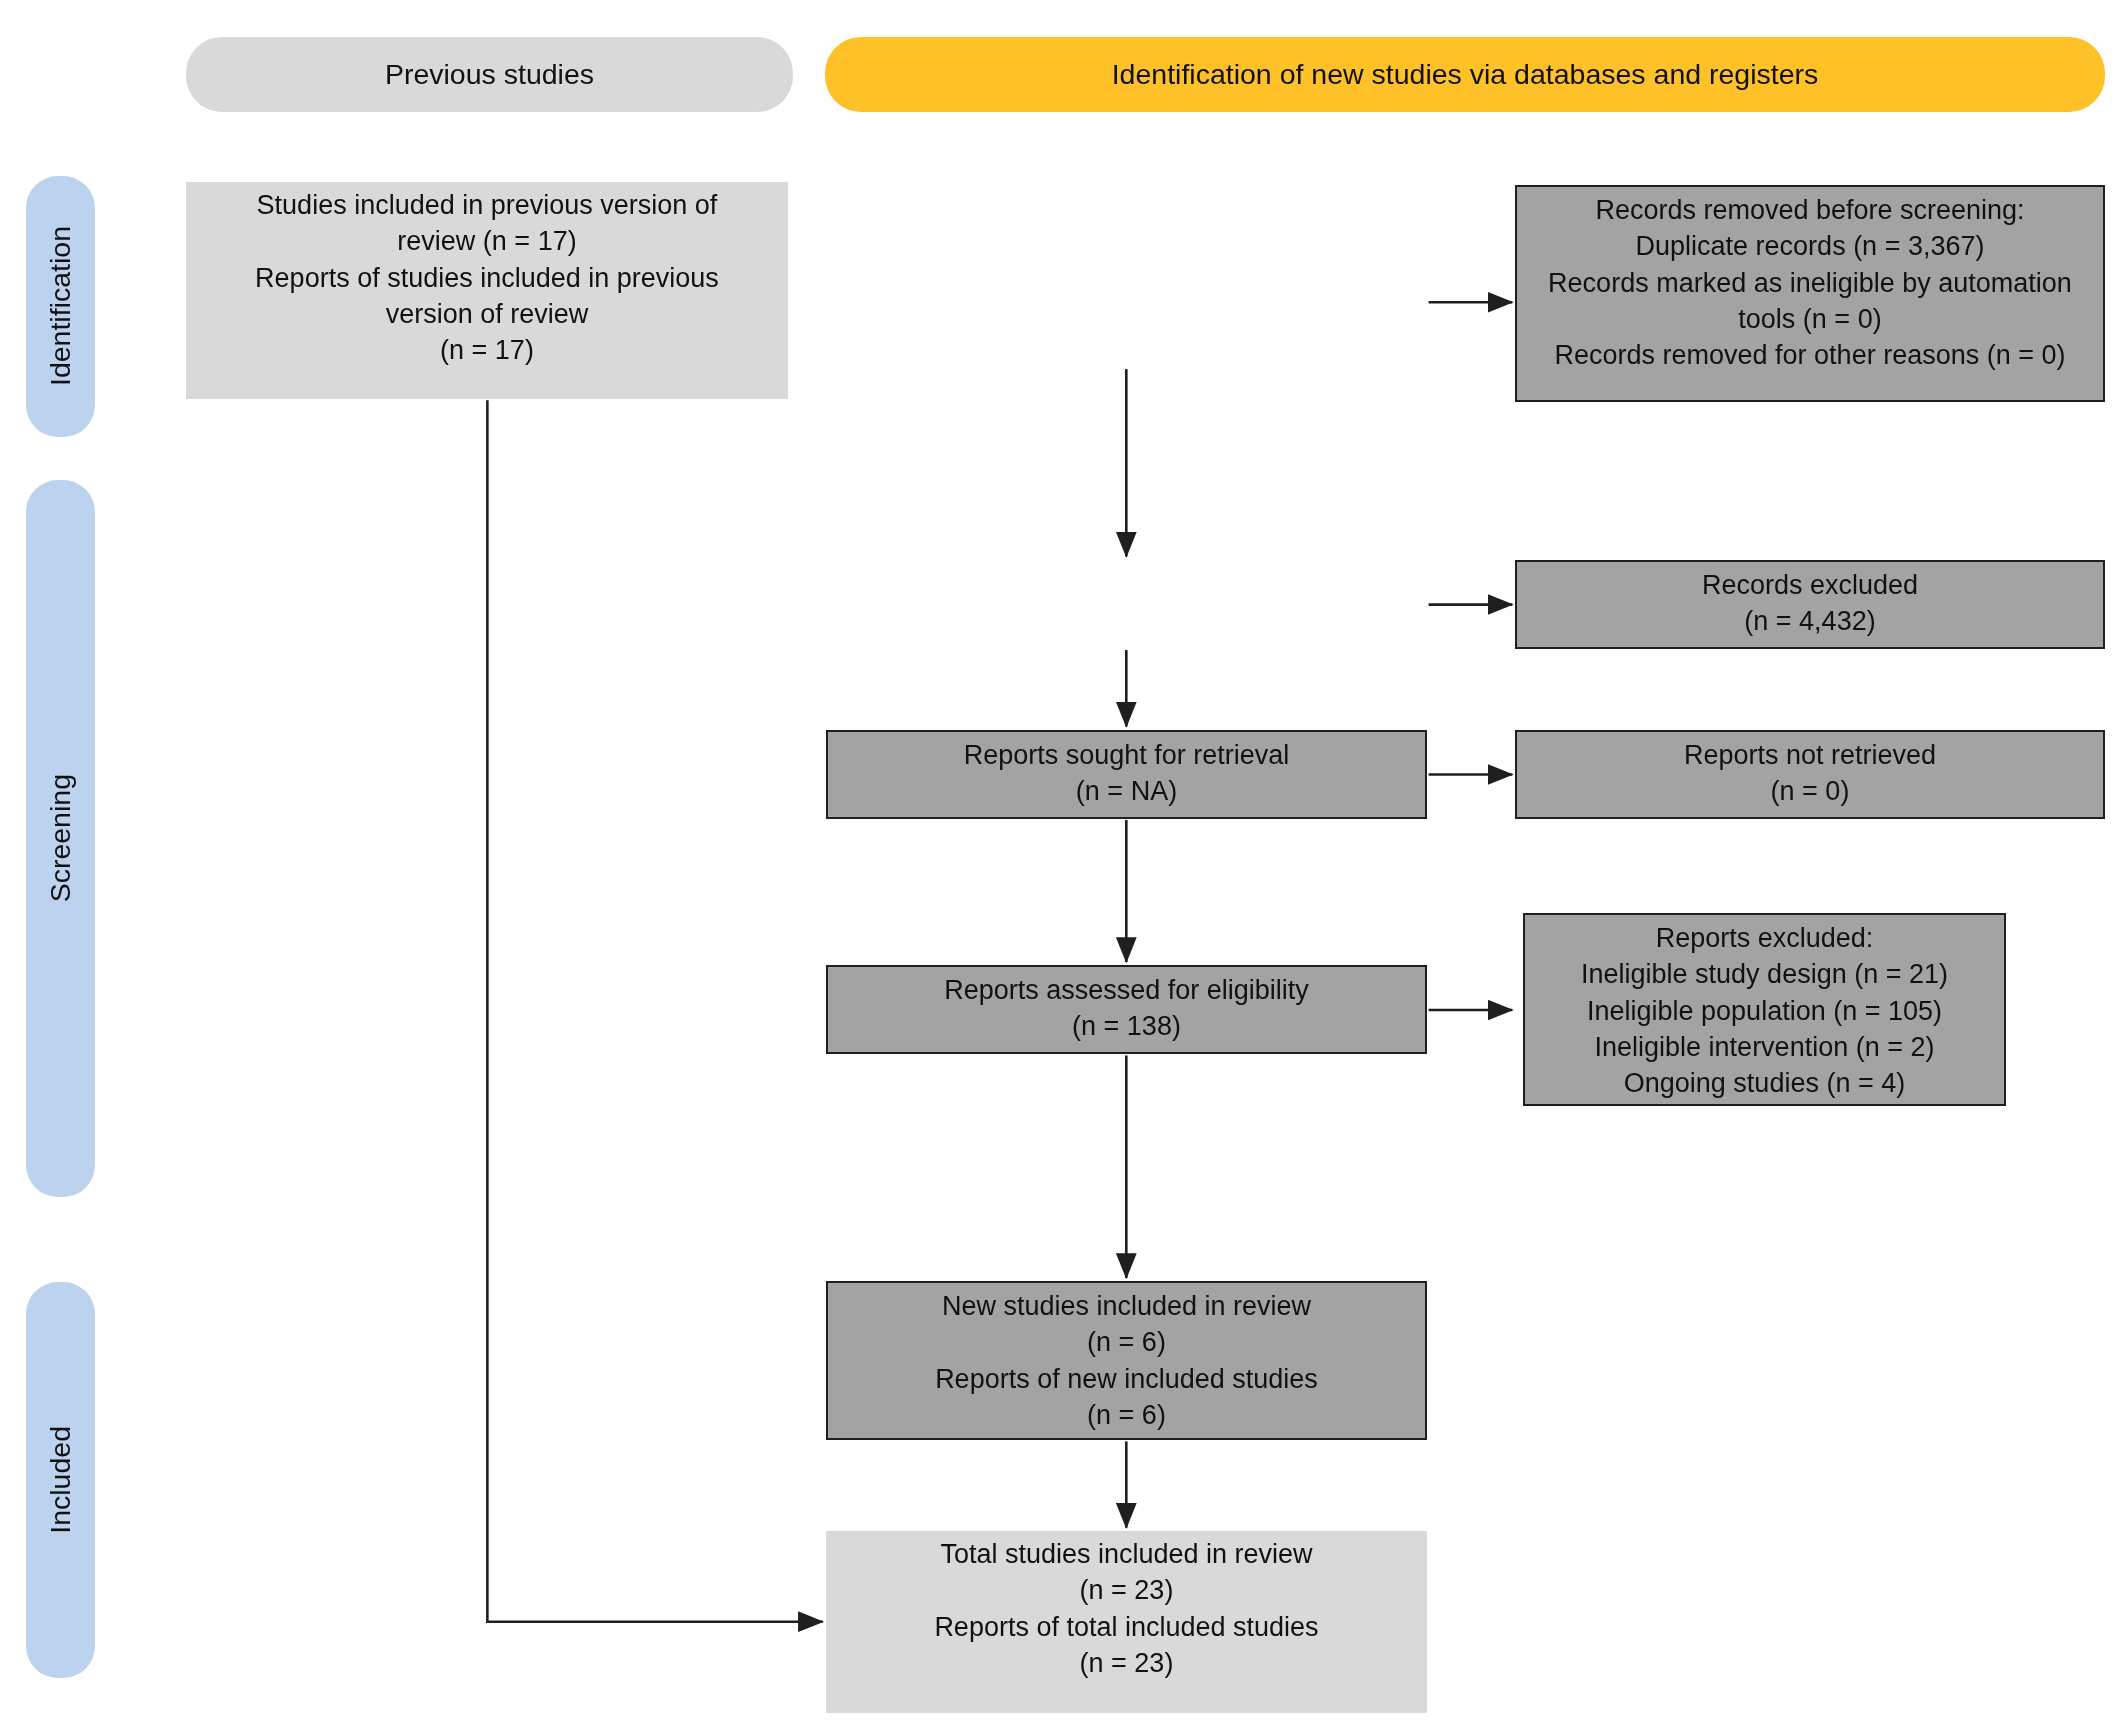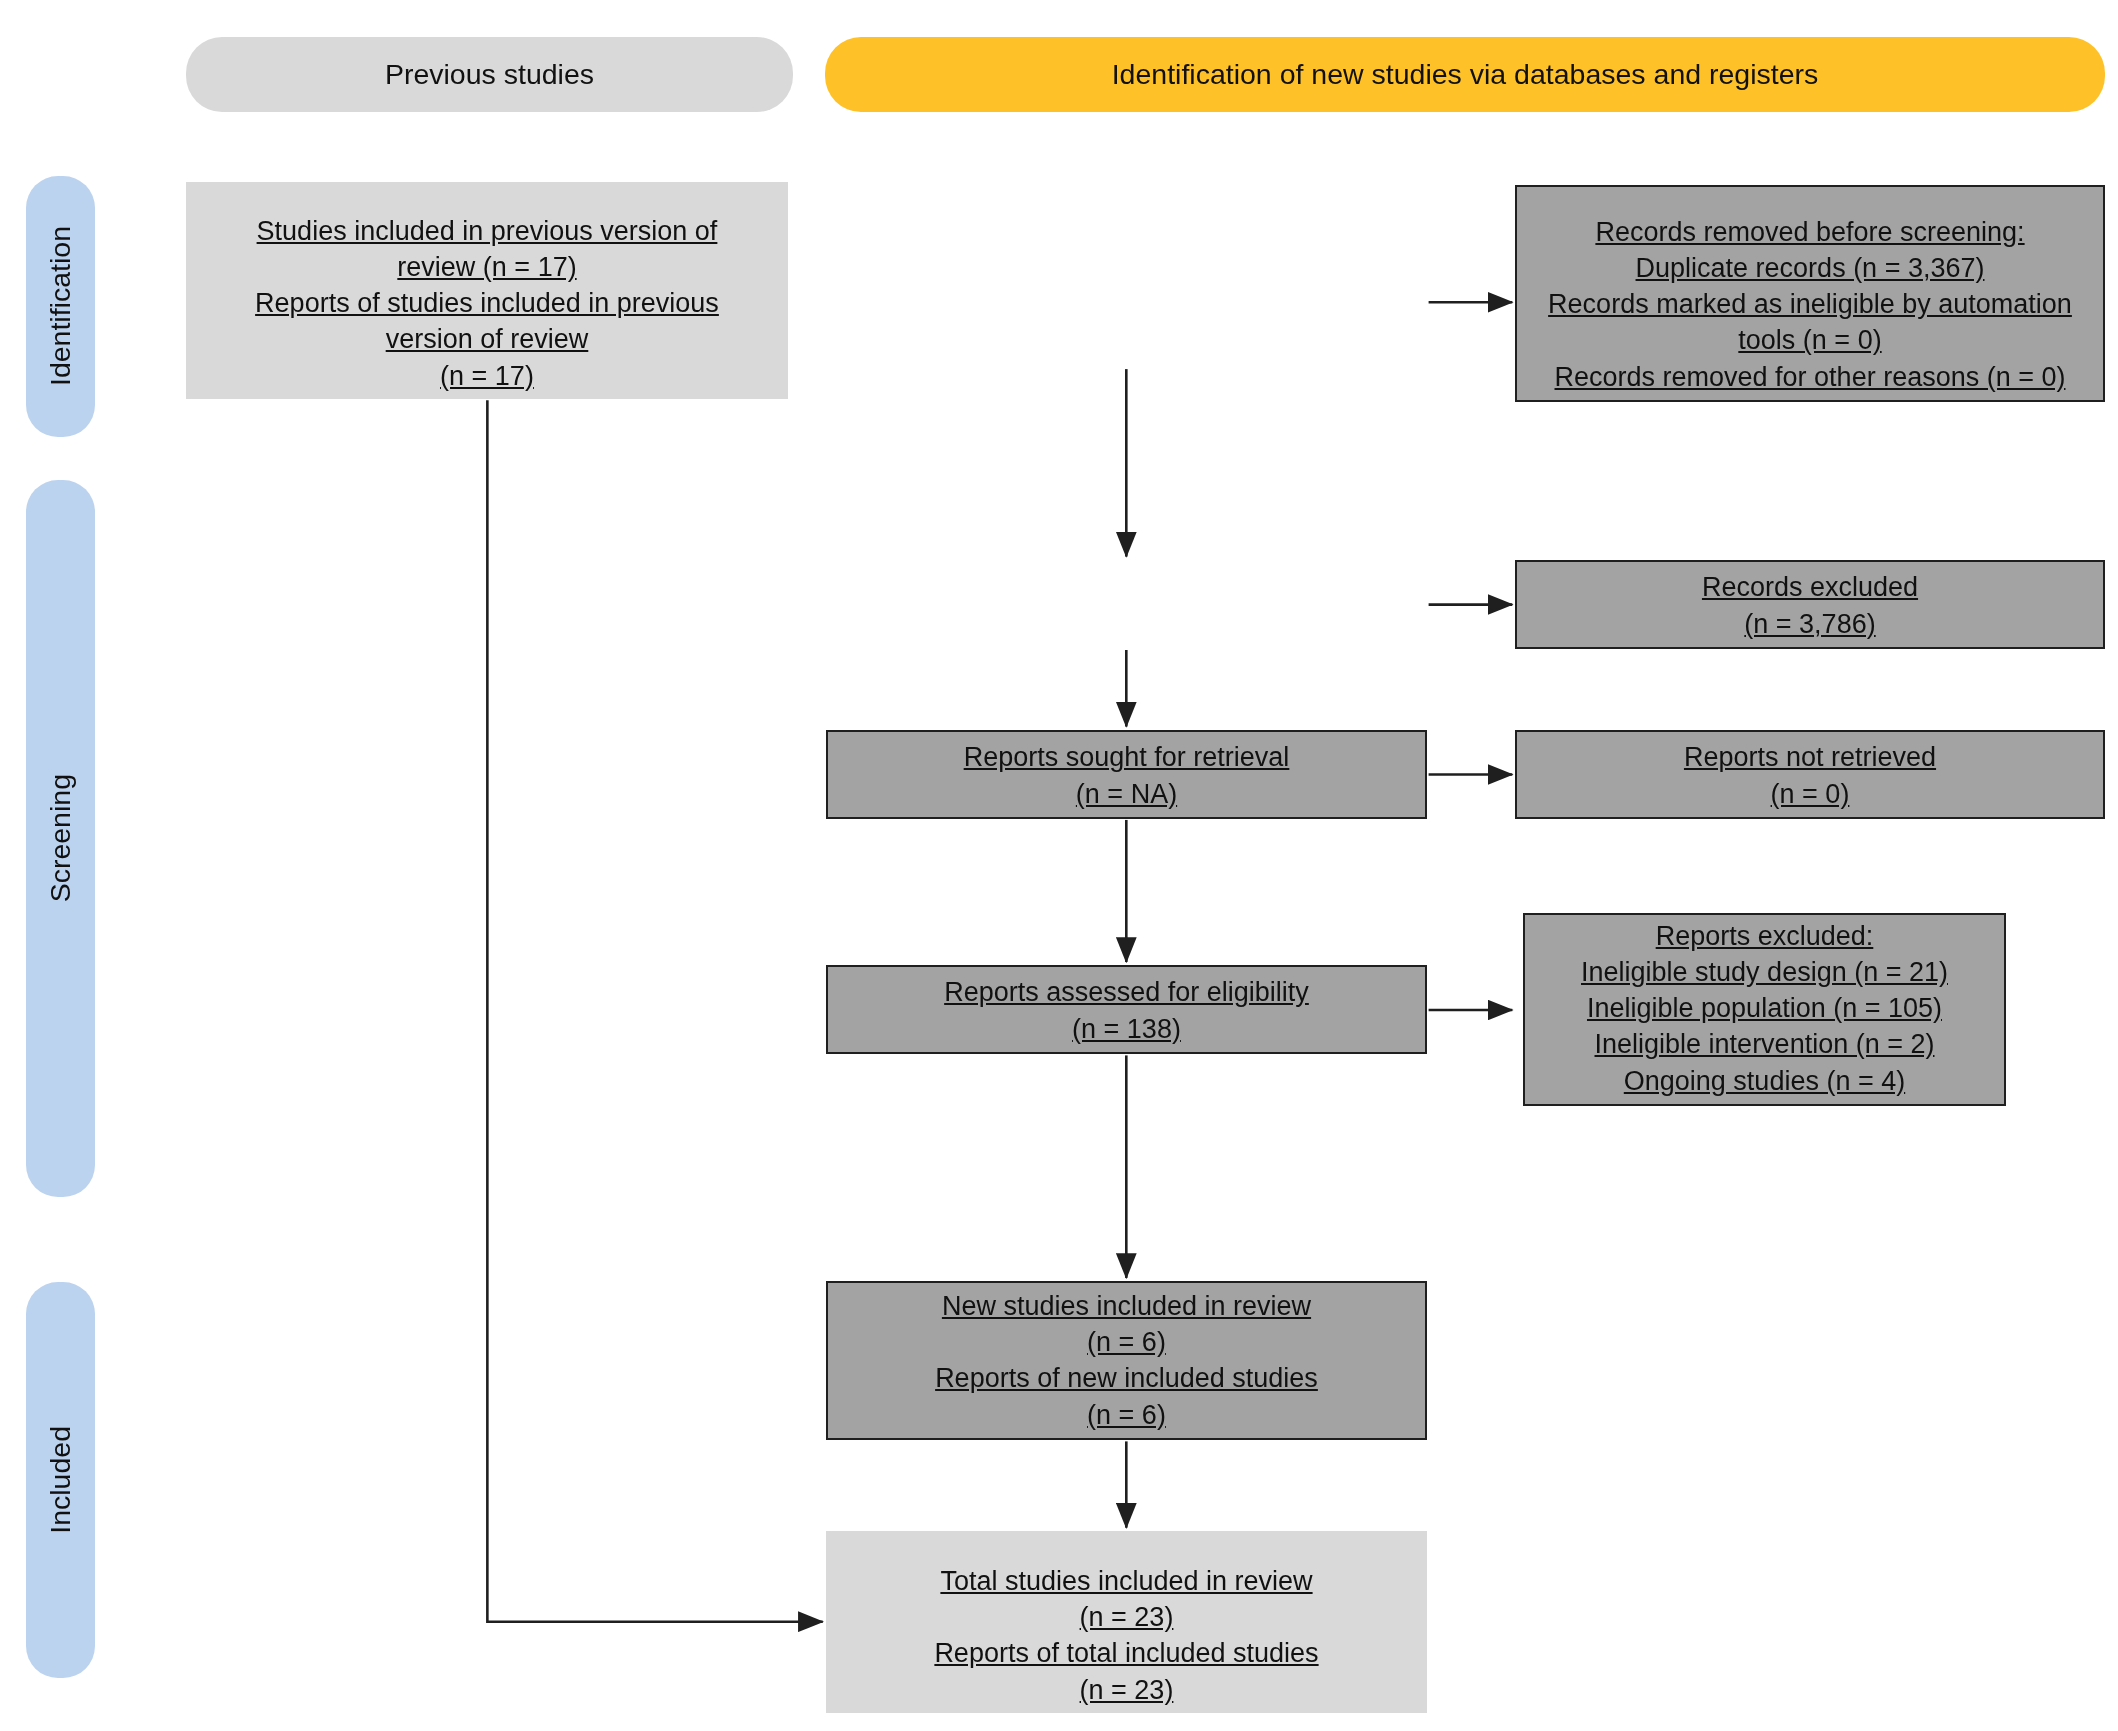--- a/index.html
+++ b/index.html
@@ -51,10 +51,9 @@
   .box{
     position:absolute;
     box-sizing:border-box;
-    display:flex;align-items:flex-end;justify-content:center;
+    display:flex;align-items:flex-start;justify-content:center;
     text-align:center;
     padding:5.2px 9px;
-    text-decoration:underline;
   }
   .box .box-text{
     white-space:pre-line;

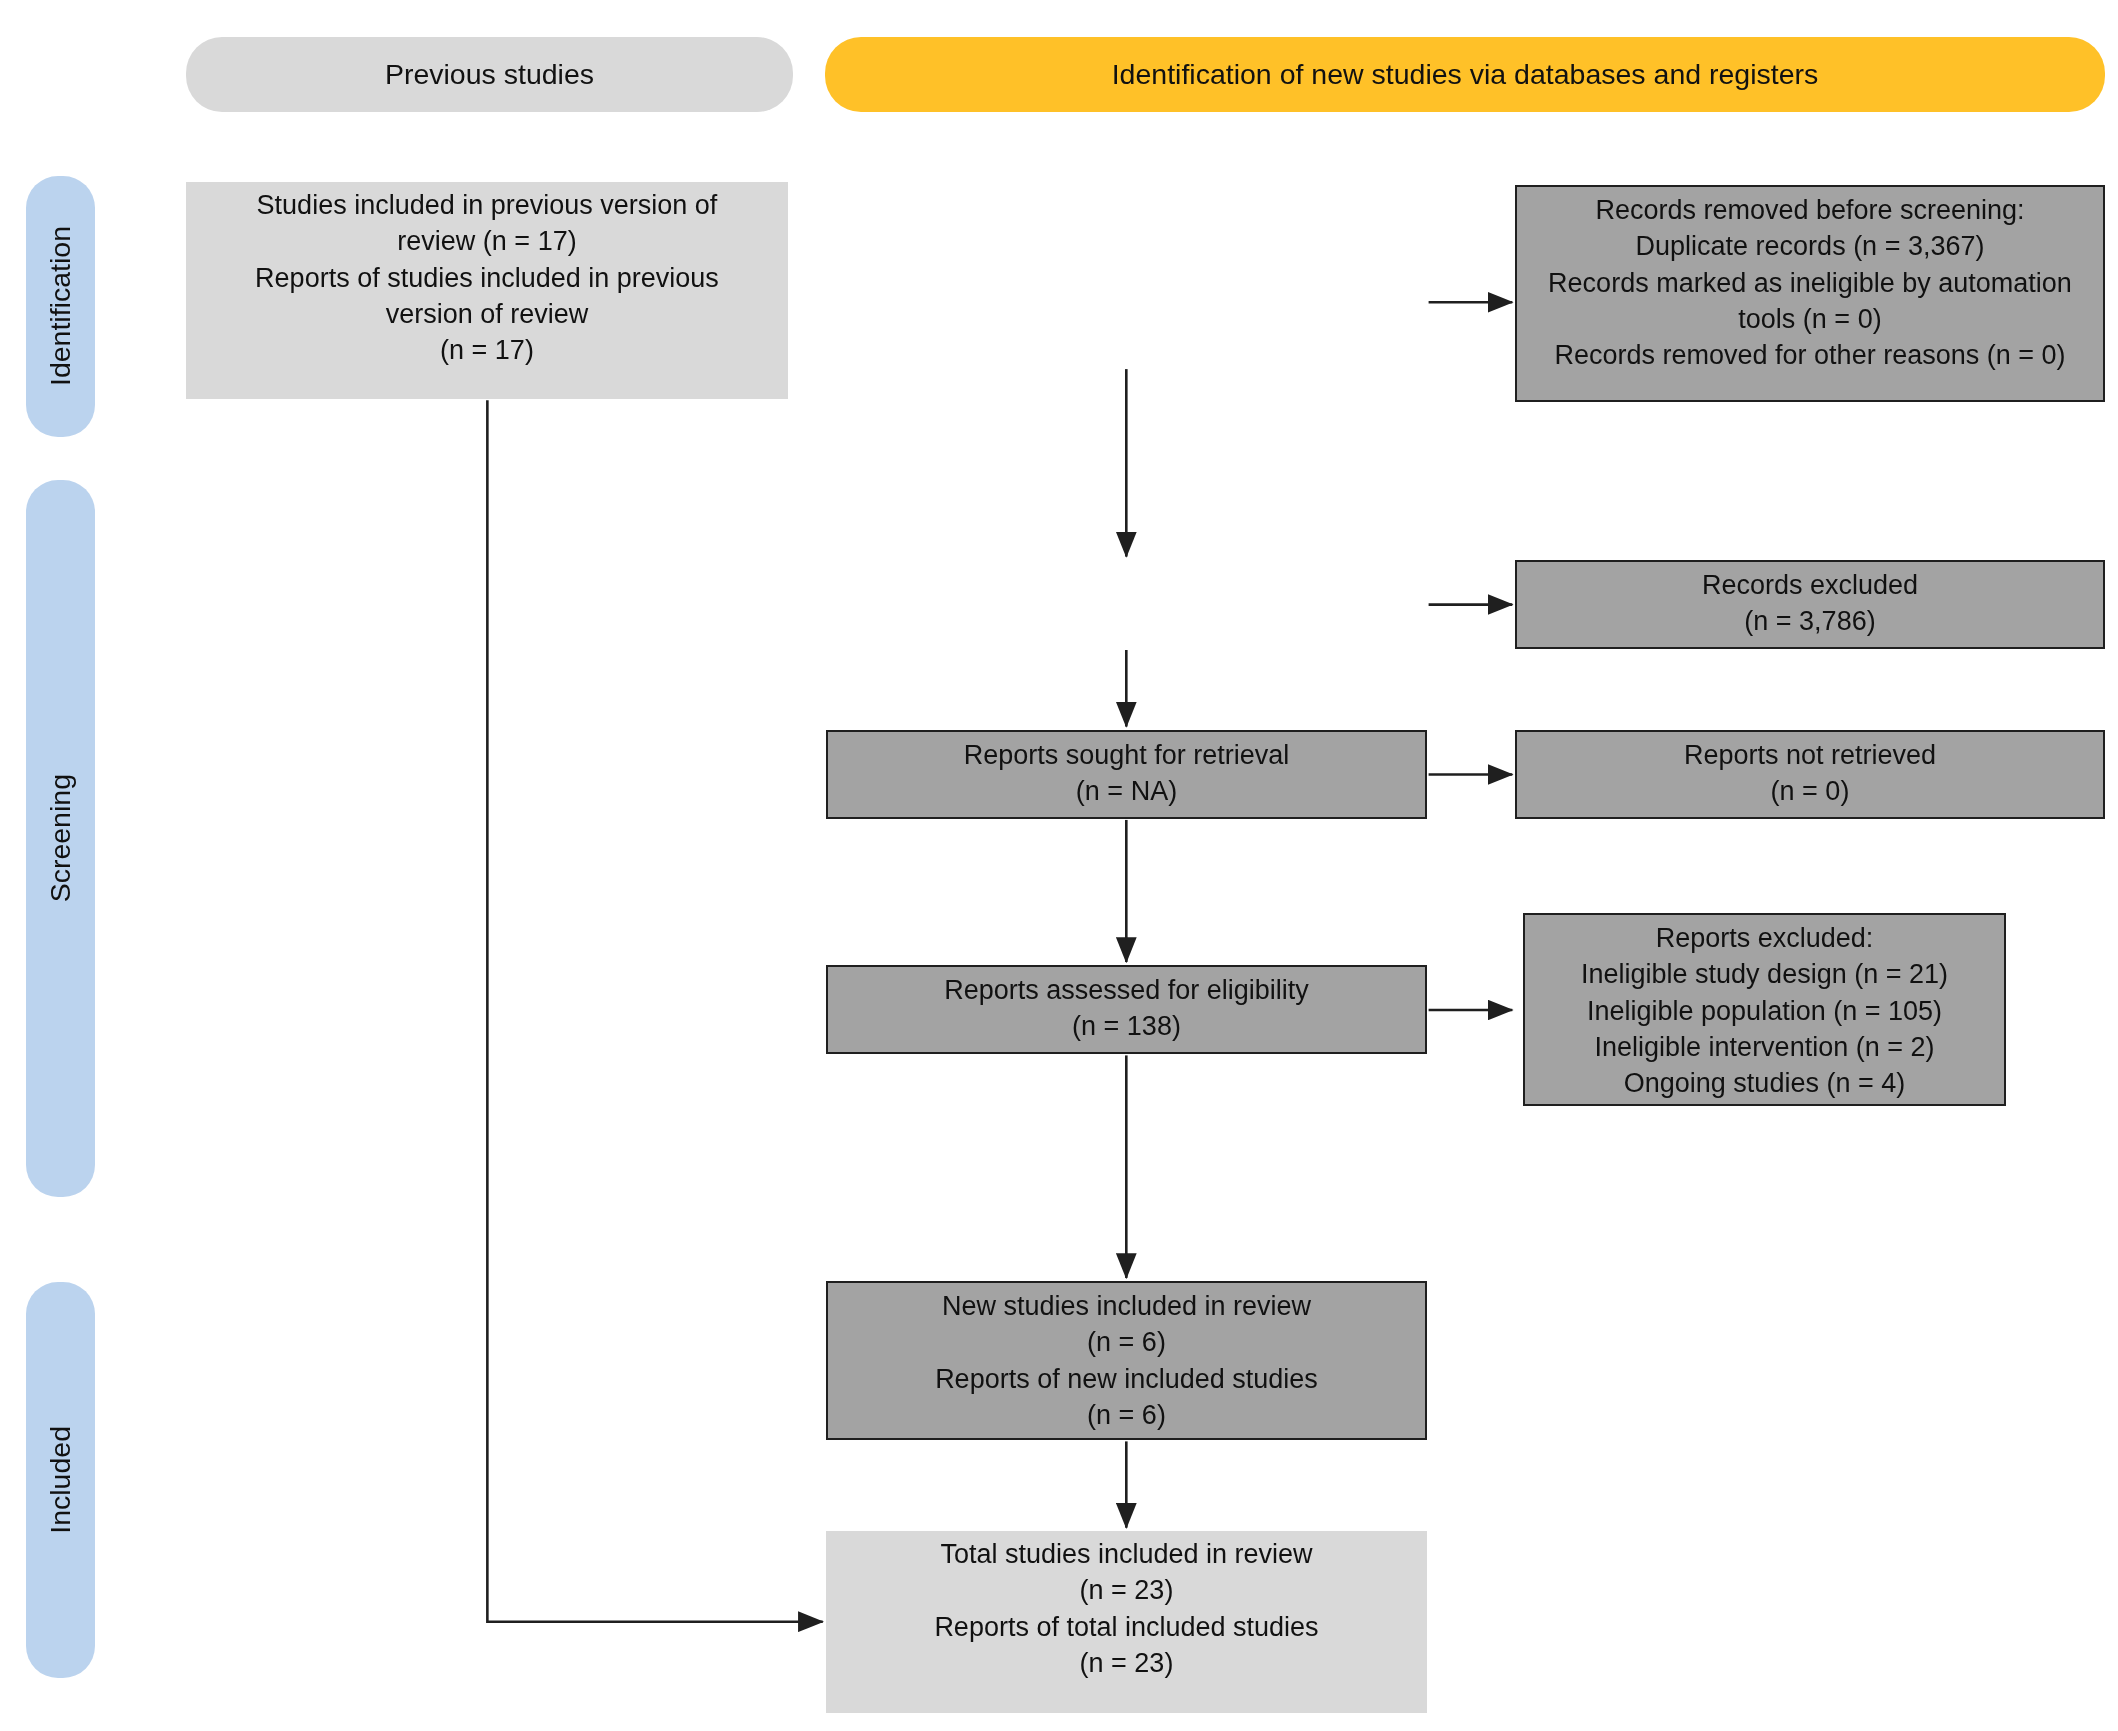--- a/index.html
+++ b/index.html
@@ -137,7 +137,7 @@
   </div>
   <div class="box white" id="box-excluded">
     <div class="box-text">Records excluded
-(n = 3,786)</div>
+(n = 4,432)</div>
   </div>
   <div class="box white" id="box-notretrieved">
     <div class="box-text">Reports not retrieved

